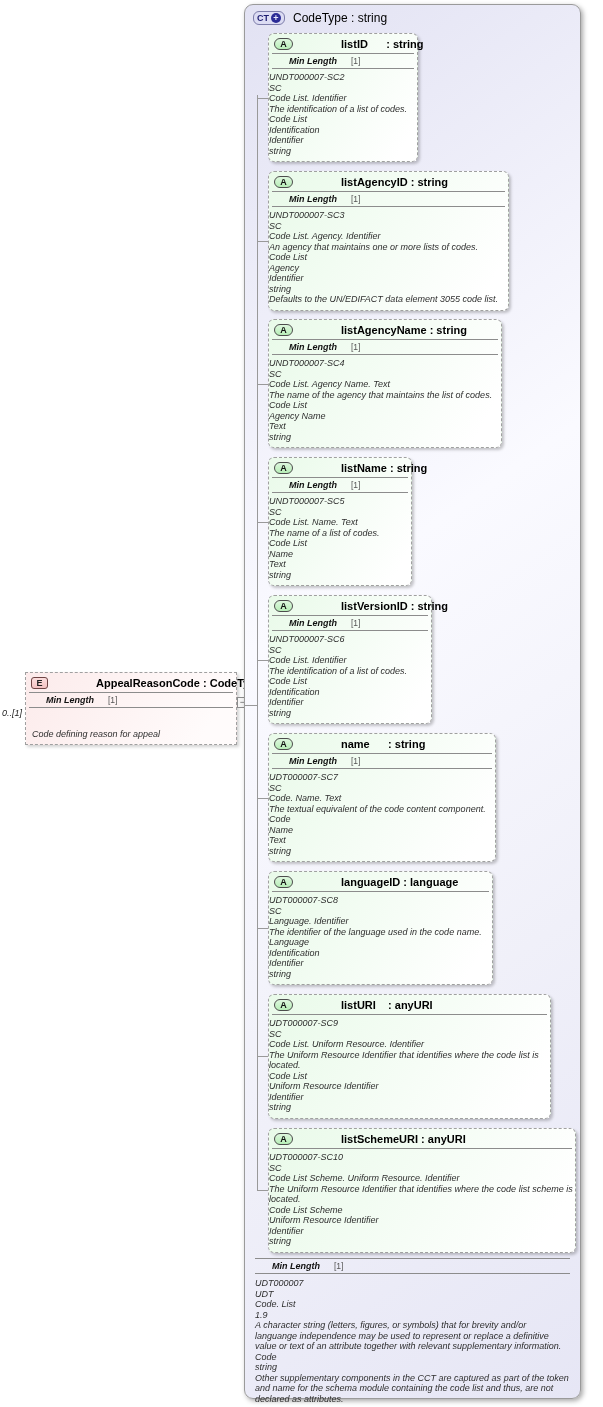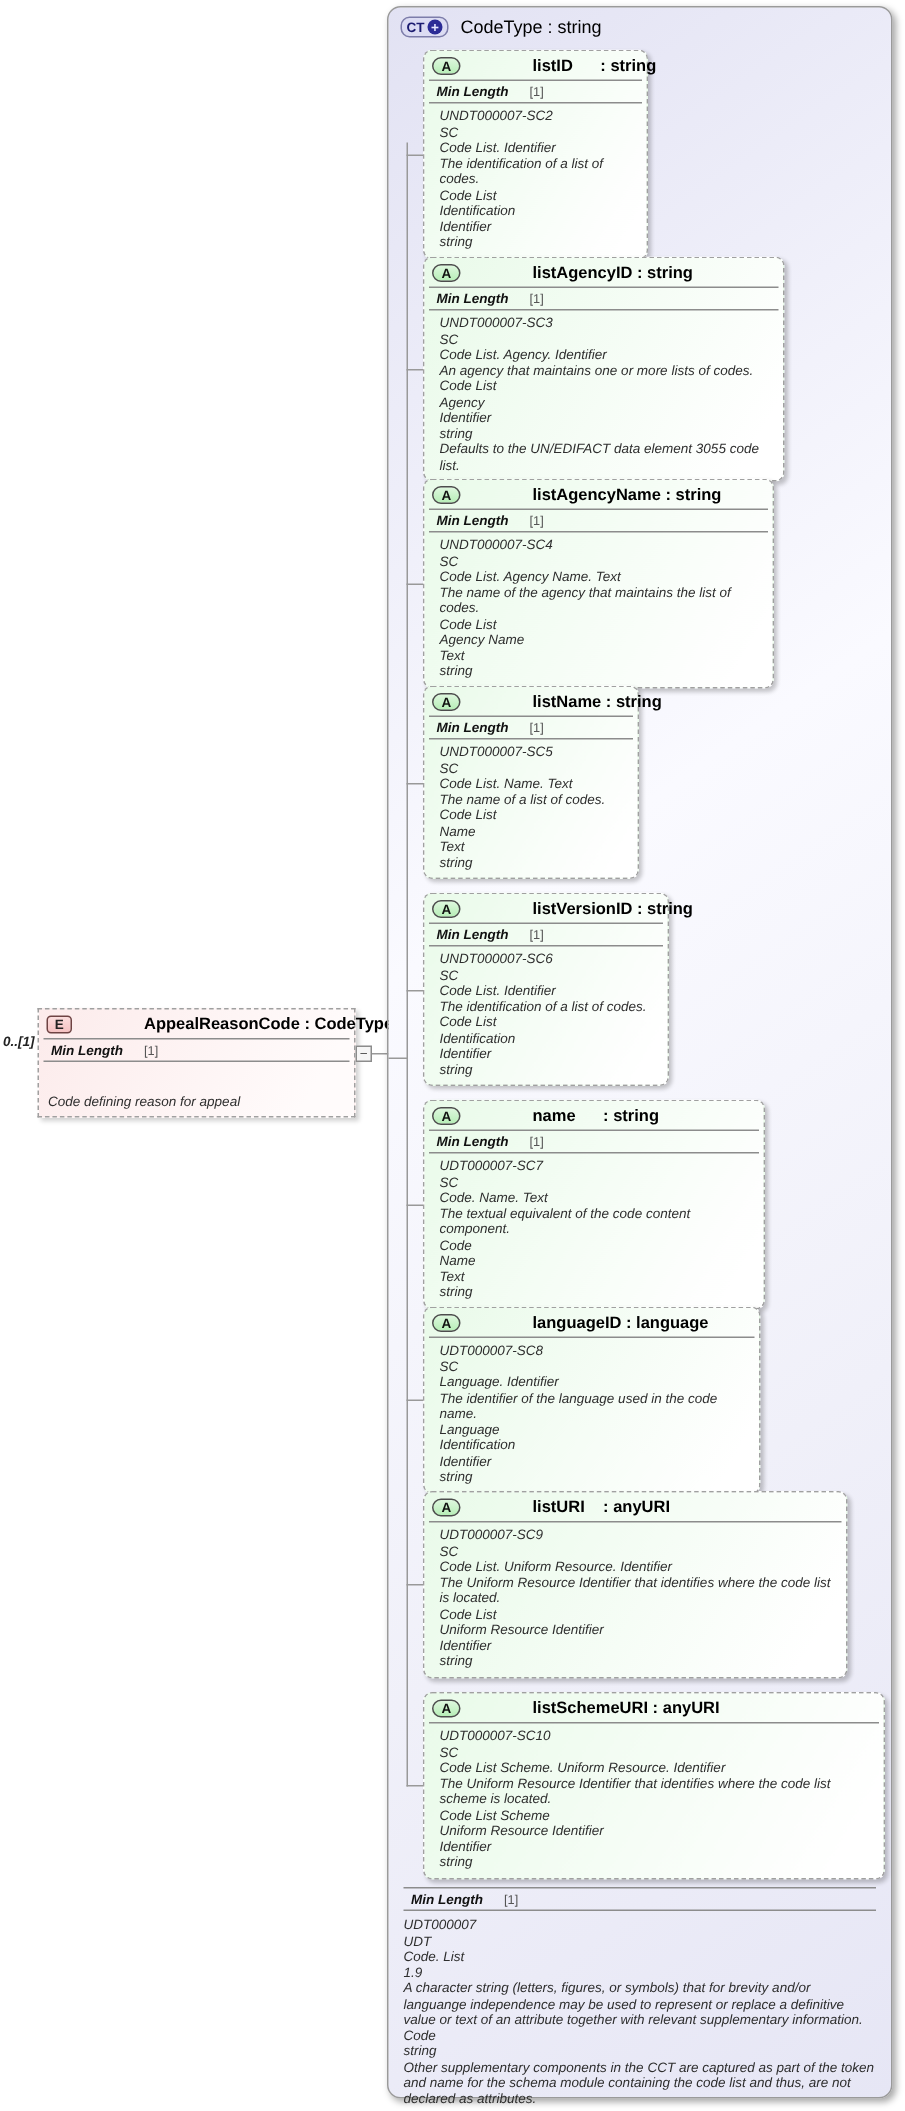--- a/index.html
+++ b/index.html
@@ -9,7 +9,7 @@
   }
   
   .ct-container{
-    position:absolute;left:258px;top:4px;width:337px;height:1395px;
+    position:absolute;left:244px;top:4px;width:337px;height:1395px;
     box-sizing:border-box;
     border:1px solid var(--container-border,#9a9a9a);
     border-radius:9px;

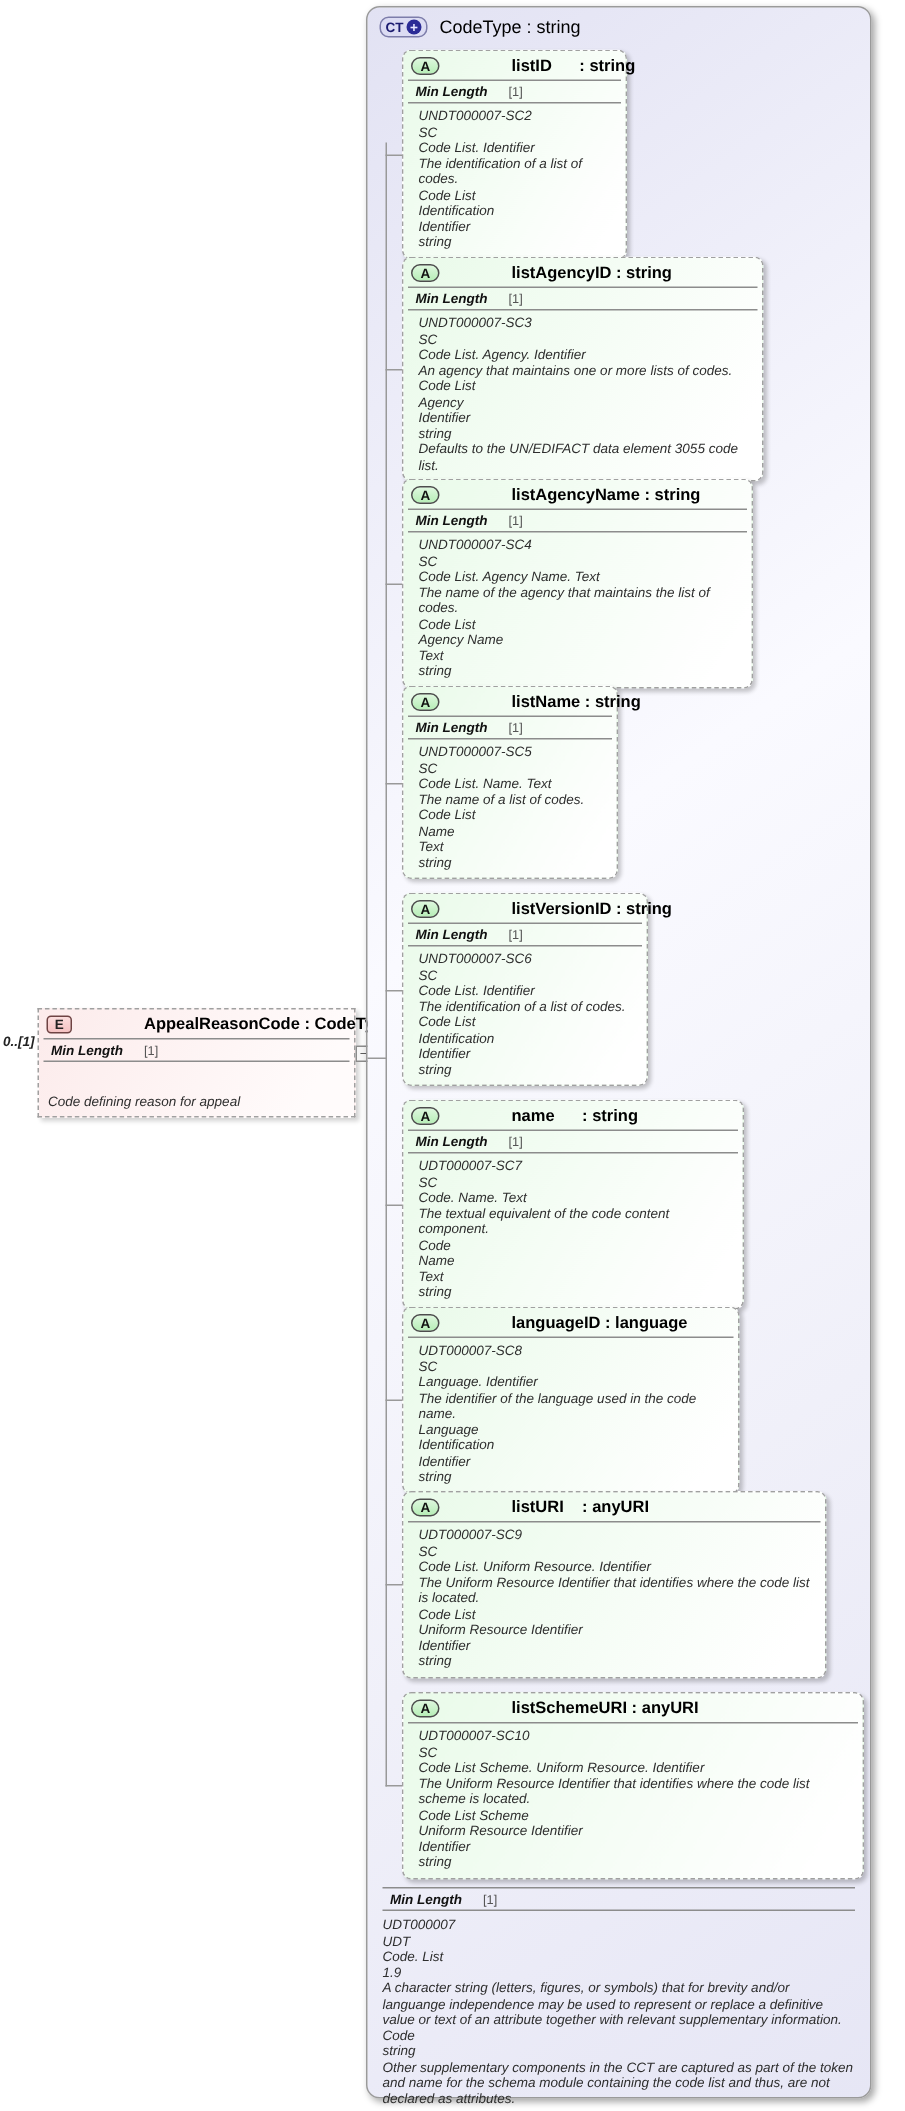--- a/index.html
+++ b/index.html
@@ -50,7 +50,7 @@
   }
   .card-title{font-size:11px;font-weight:bold;white-space:pre;color:#000;padding-left:42px;}
   .rule{border-top:1px solid var(--rule-color,#8c8c8c);margin:1px 3px;}
-  .facet-row{display:flex;gap:14px;align-items:center;padding:1px 8px;}
+  .facet-row{display:flex;gap:14px;align-items:center;padding:1px 20px;}
   .facet-name{font-size:9px;font-weight:bold;font-style:italic;color:#111;}
   .facet-value{font-size:8.5px;color:#555;}
   .annotations{padding:2px 10px 5px;}

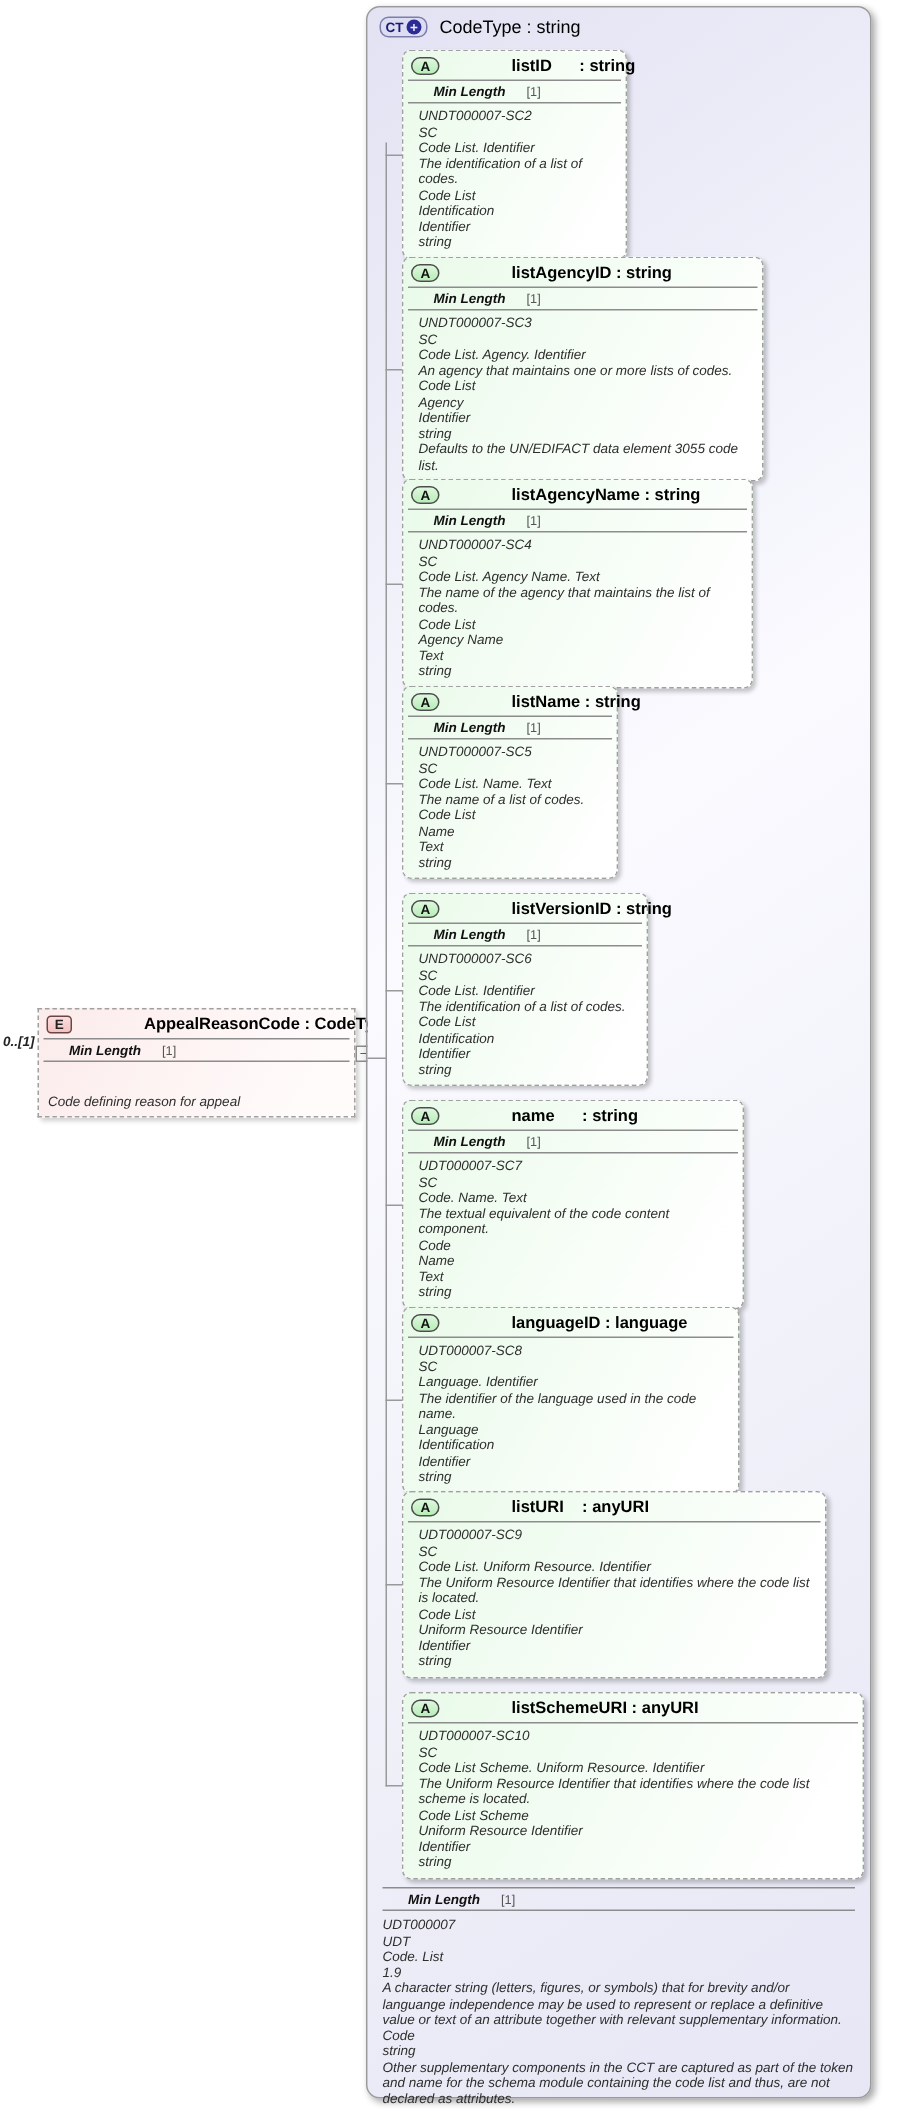--- a/index.html
+++ b/index.html
@@ -53,7 +53,7 @@
   .facet-row{display:flex;gap:14px;align-items:center;padding:1px 20px;}
   .facet-name{font-size:9px;font-weight:bold;font-style:italic;color:#111;}
   .facet-value{font-size:8.5px;color:#555;}
-  .annotations{padding:2px 10px 5px;}
+  .annotations{padding:2px 0 5px;}
   .ann-line{font-size:9px;font-style:italic;color:var(--annotation-text,#2e2e2e);line-height:10.5px;}
   
   .ct-bottom{position:absolute;left:7px;right:7px;top:1252px;}

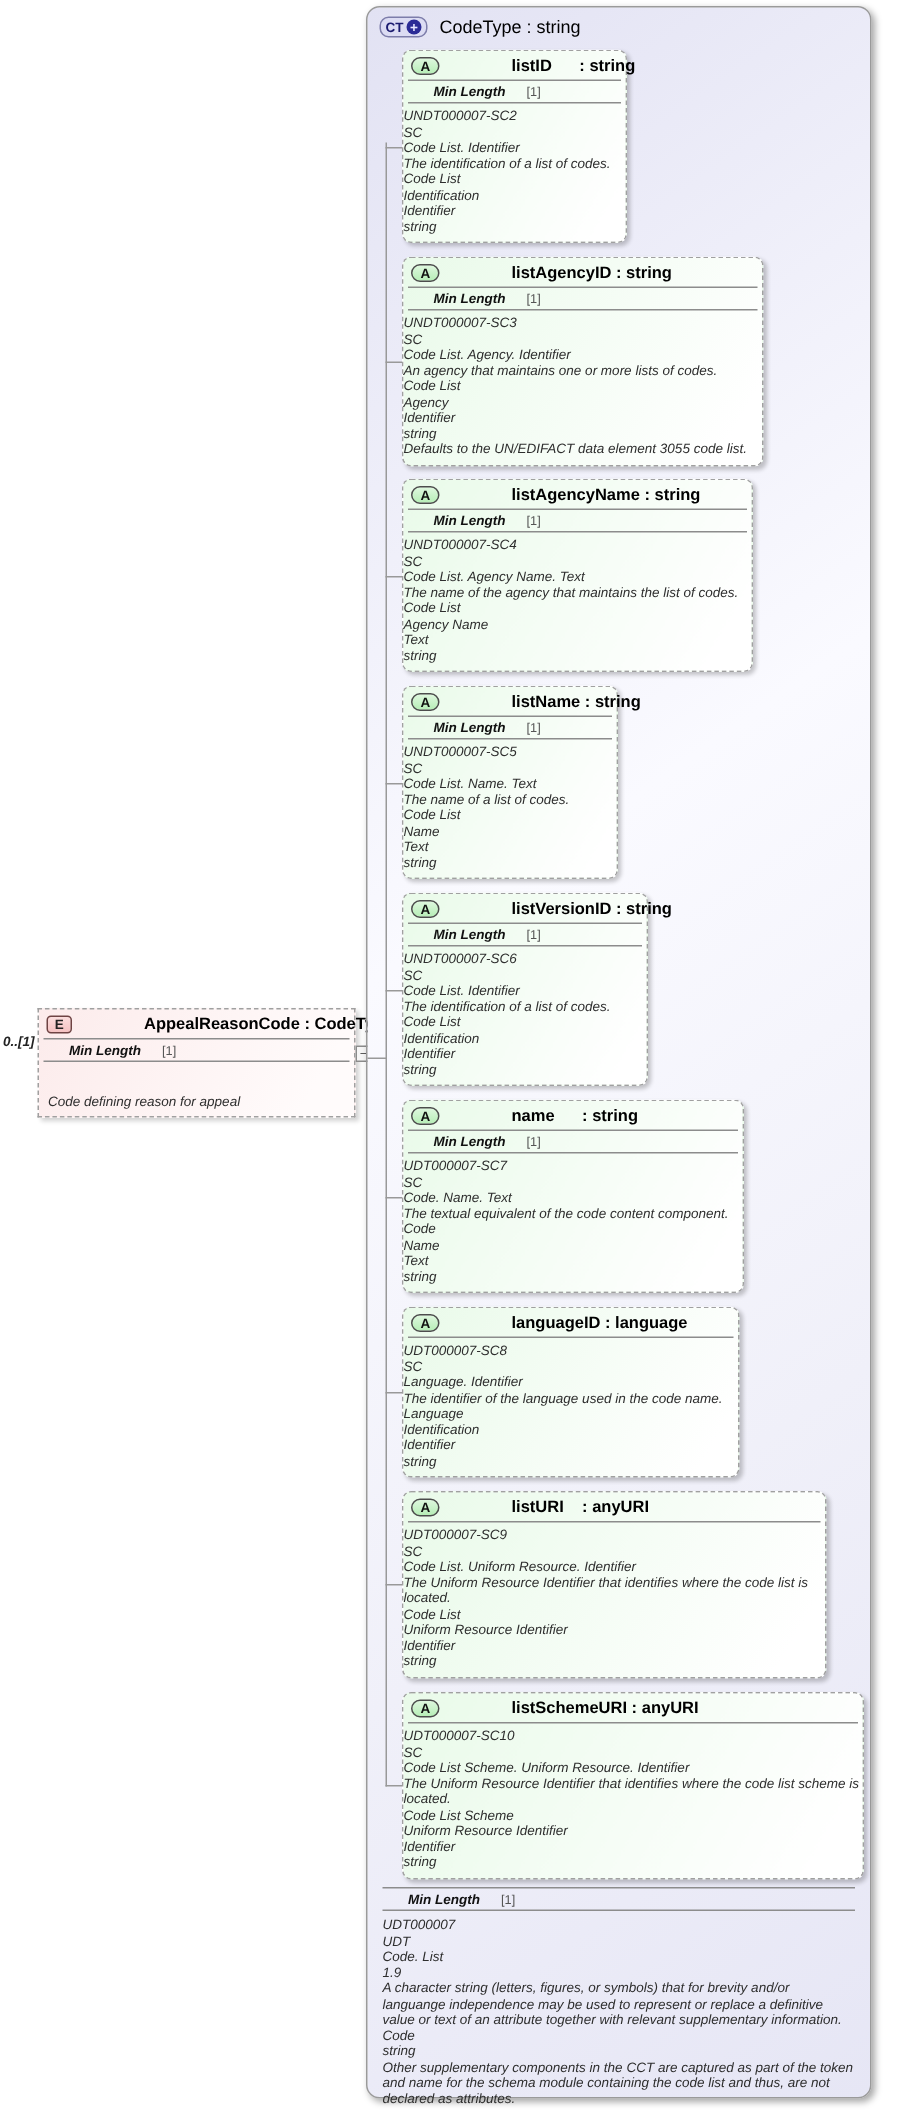--- a/index.html
+++ b/index.html
@@ -72,7 +72,7 @@
     font-size:9px;font-weight:bold;display:inline-flex;align-items:center;justify-content:center;color:#222;
   }
   .element-desc{font-size:9px;font-style:italic;padding:20px 6px 5px;color:var(--annotation-text,#2e2e2e);}
-  .cardinality{position:absolute;left:2px;top:689px;font-size:9px;font-style:italic;font-weight:bold;color:#222;}
+  .cardinality{position:absolute;left:2px;top:708px;font-size:9px;font-style:italic;font-weight:normal;color:#222;}
   
   .link-line{position:absolute;left:248px;top:702px;width:11px;border-top:1px solid #999;}
   .collapse-toggle{

